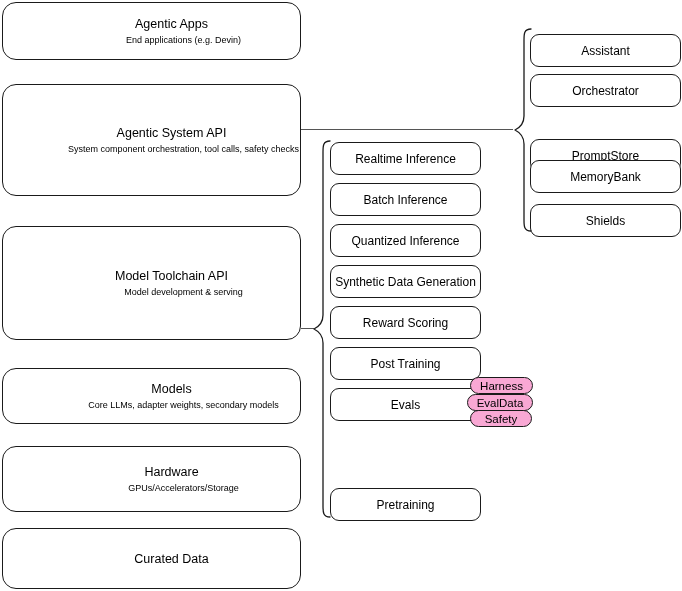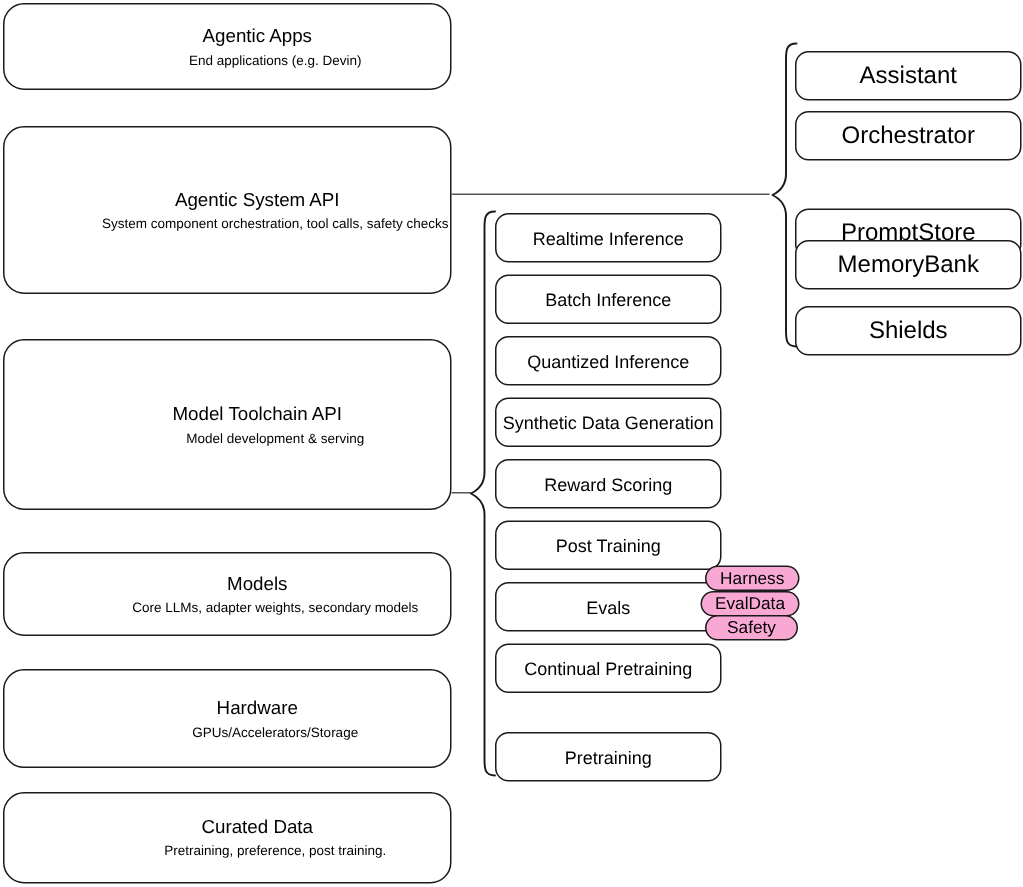--- a/index.html
+++ b/index.html
@@ -76,7 +76,7 @@
     border-radius: 9px;
     border-width: 1.3px;
   }
-  .right-box .title { font-size: 16px; }
+  .right-box .title { font-size: 12px; }
 
   
   .pill {

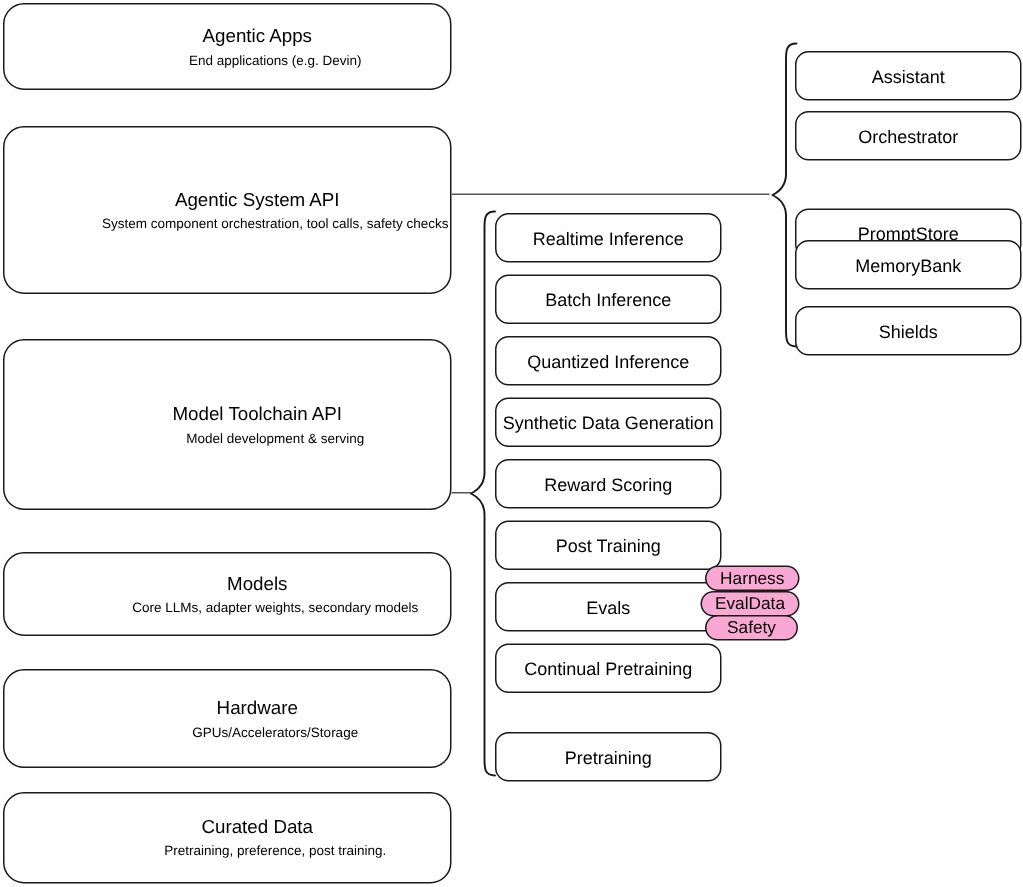--- a/index.html
+++ b/index.html
@@ -190,9 +190,6 @@
   <div class="box mid-box" style="top:388px;">
     <div class="title">Evals</div>
   </div>
-  <div class="box mid-box" style="top:429px;">
-    <div class="title">Continual Pretraining</div>
-  </div>
   <div class="box mid-box" style="top:470px;margin-top:18px;">
     <div class="title">Pretraining</div>
   </div>

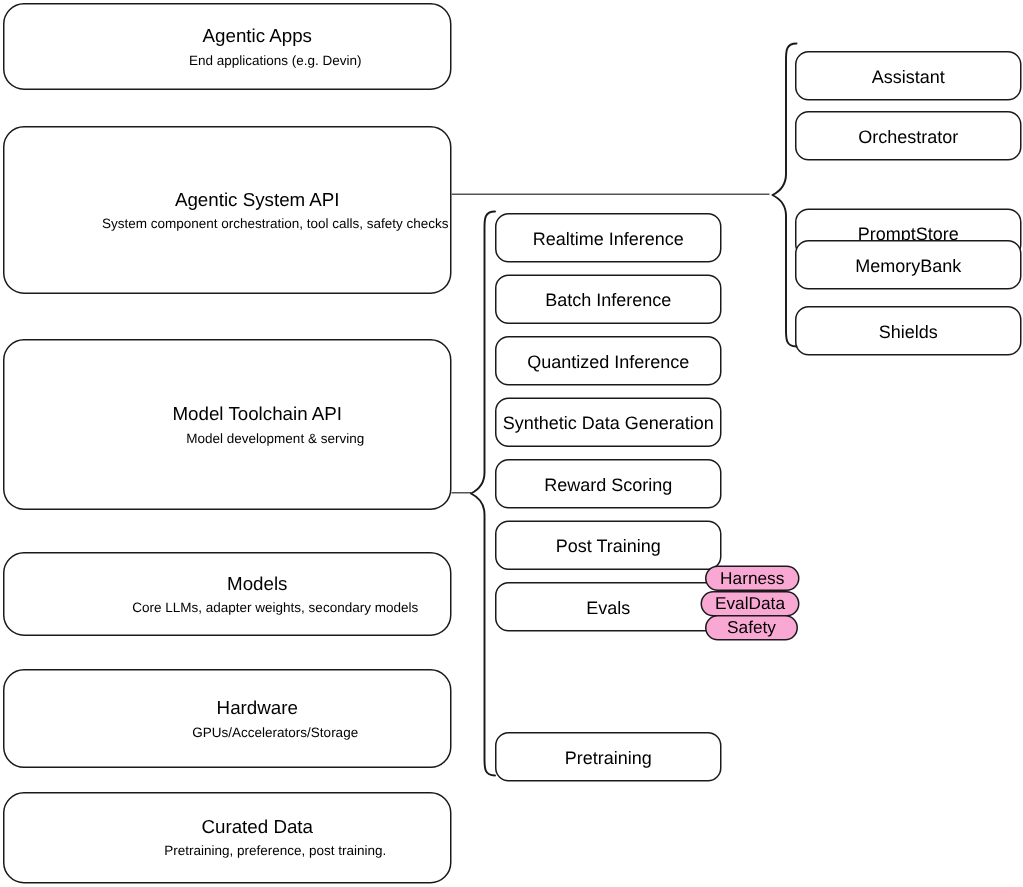--- a/index.html
+++ b/index.html
@@ -150,7 +150,6 @@
 
   <div class="box layer-box" style="top:528px; height:61px;">
     <div class="title">Curated Data</div>
-    <div class="subtitle">Pretraining, preference, post training.</div>
   </div>
 
   <div class="connector" style="left:301px; top:129px; width:212px;"></div>

